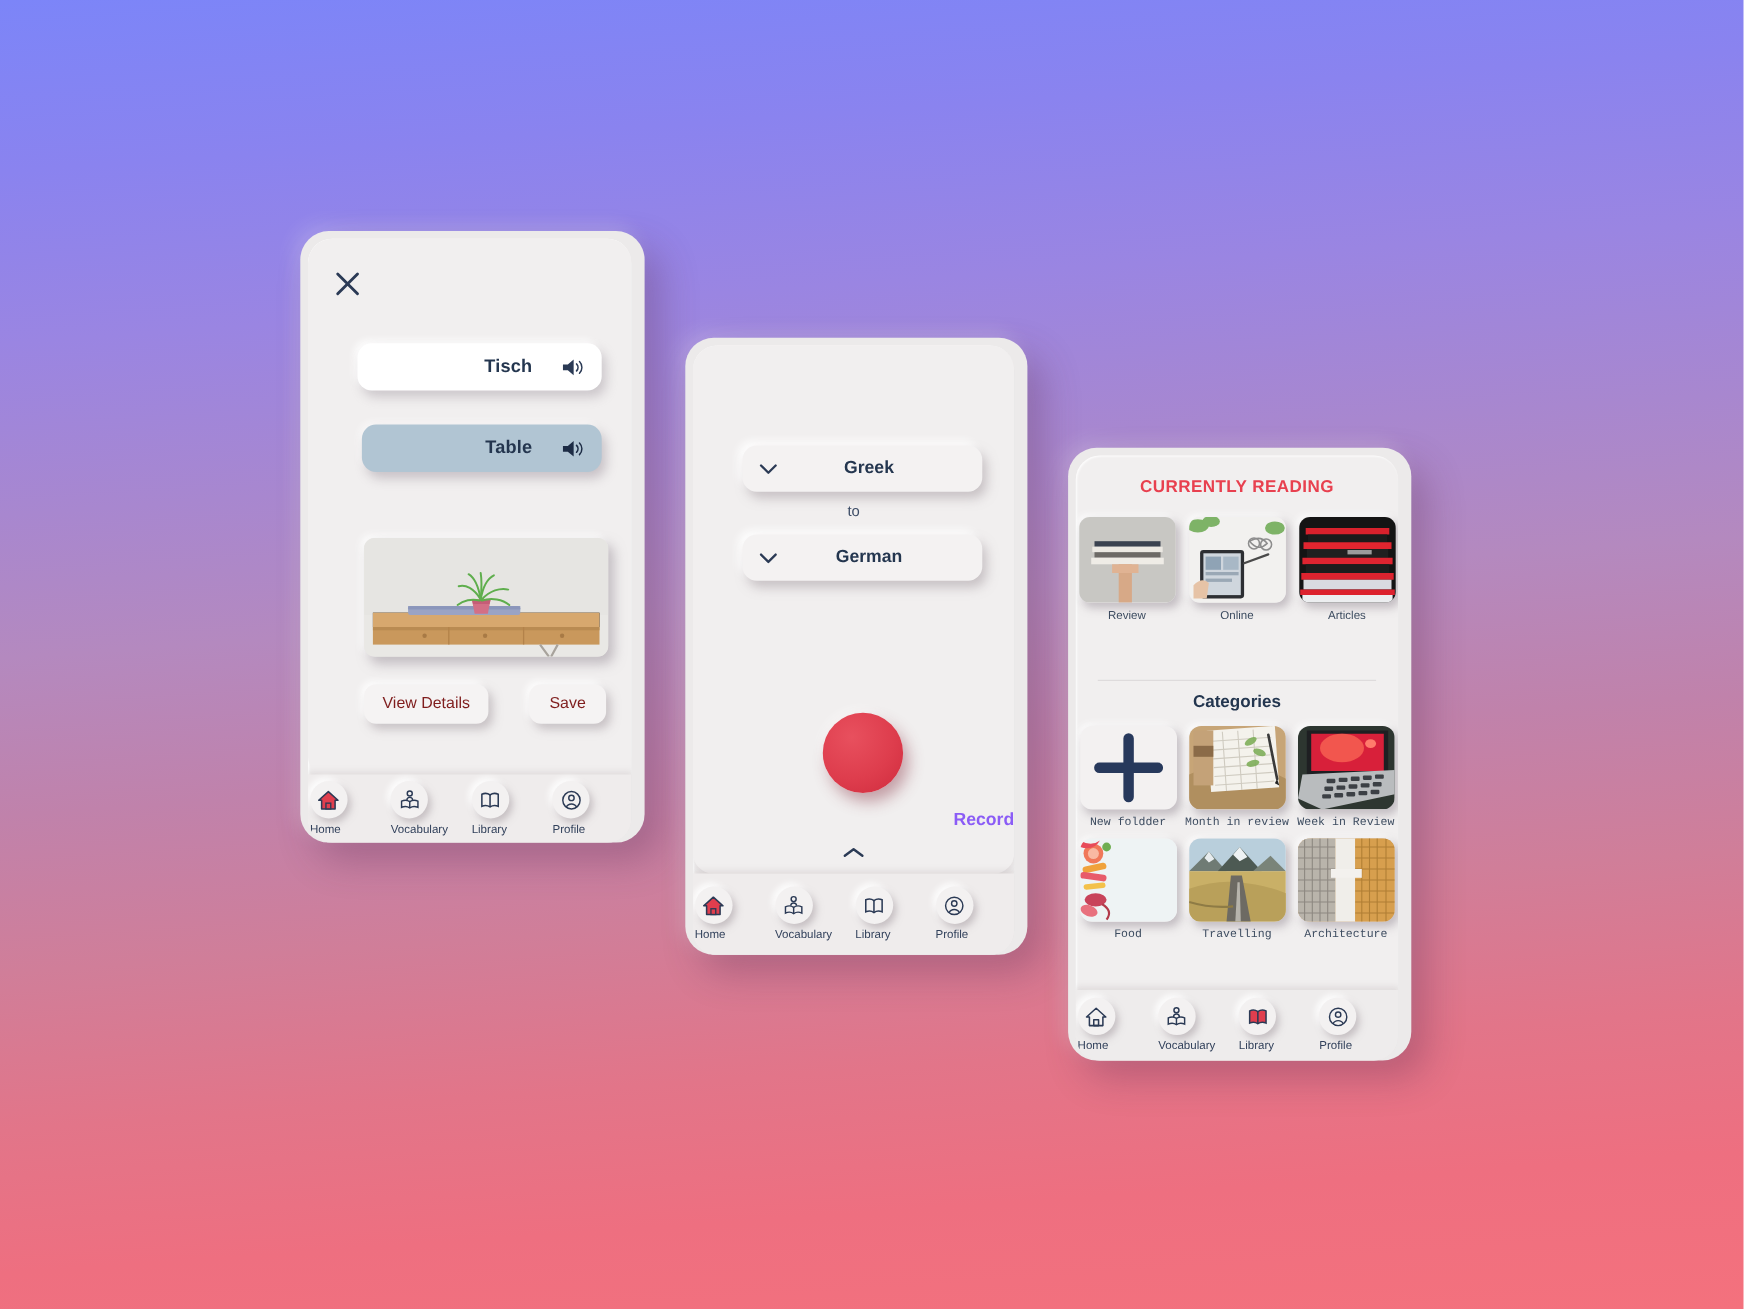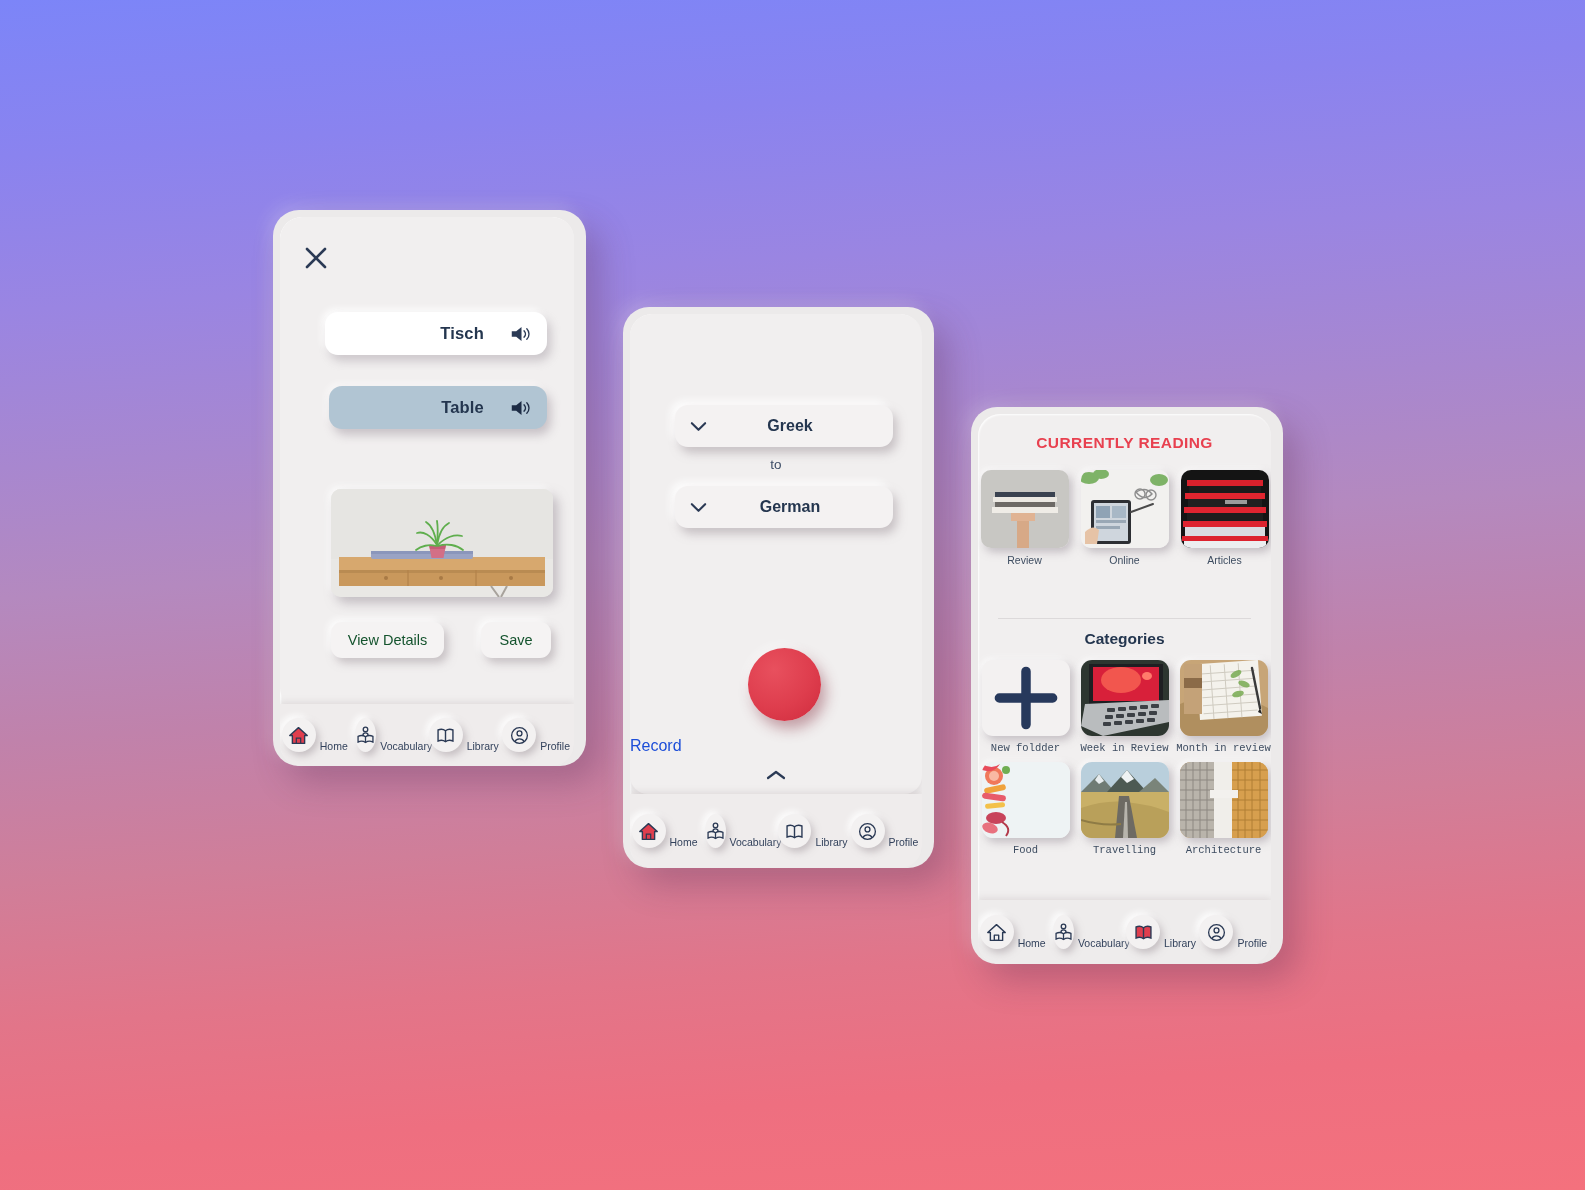--- a/index.html
+++ b/index.html
@@ -73,7 +73,7 @@
   .btn-pill {
     position: absolute; height: 36px; border-radius: 11px;
     display: flex; align-items: center; justify-content: center;
-    font-size: 14.5px; color: #14532d; background: #f5f3f3;
+    font-size: 14.5px; color: #7f1d1d; background: #f5f3f3;
     box-shadow: 4px 5px 9px rgba(160,150,155,0.5), -3px -3px 7px rgba(255,255,255,0.95);
     cursor: pointer;
   }

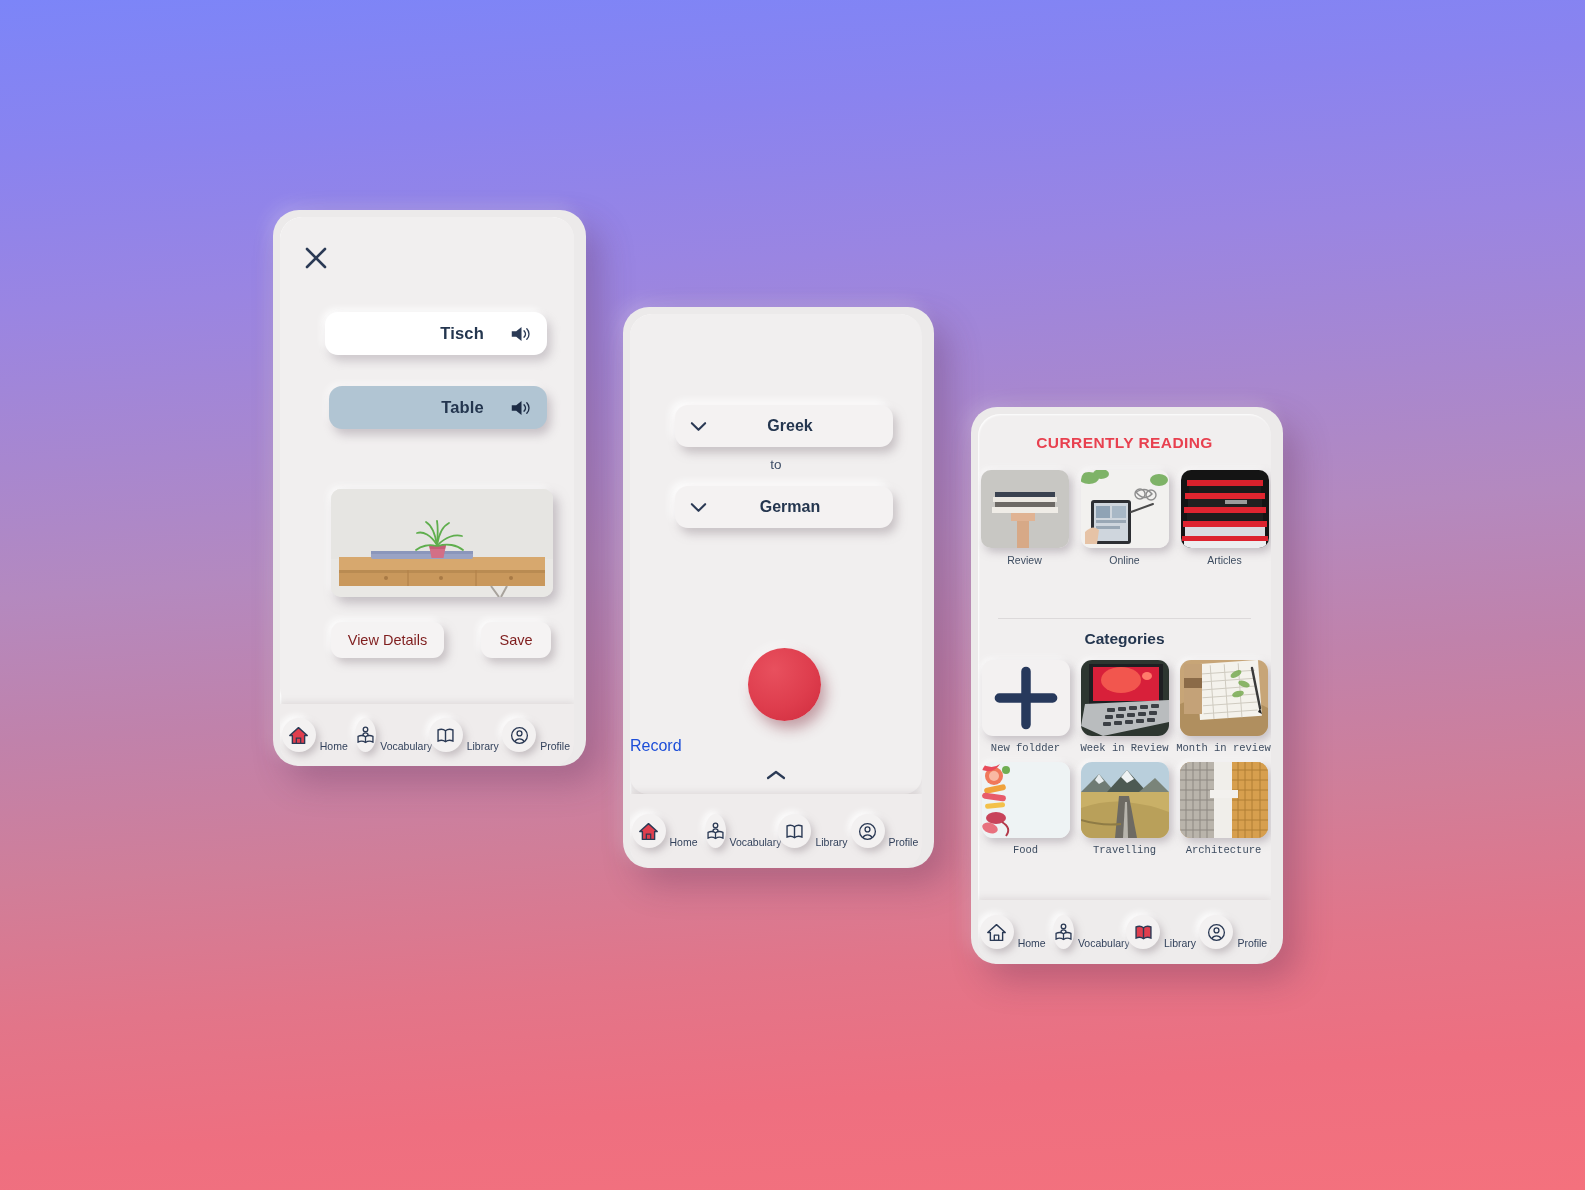--- a/index.html
+++ b/index.html
@@ -87,7 +87,7 @@
     display: flex; align-items: center; justify-content: space-around;
     box-shadow: 0 -2px 6px rgba(170,160,165,0.25);
   }
-  .nav-item { display: flex; align-items: flex-end;
+  .nav-item { display: flex; flex-direction: column; align-items: flex-start;
               gap: 4px; cursor: pointer; width: 70px; }
   .nav-bubble {
     width: 34px; height: 34px; border-radius: 50%;

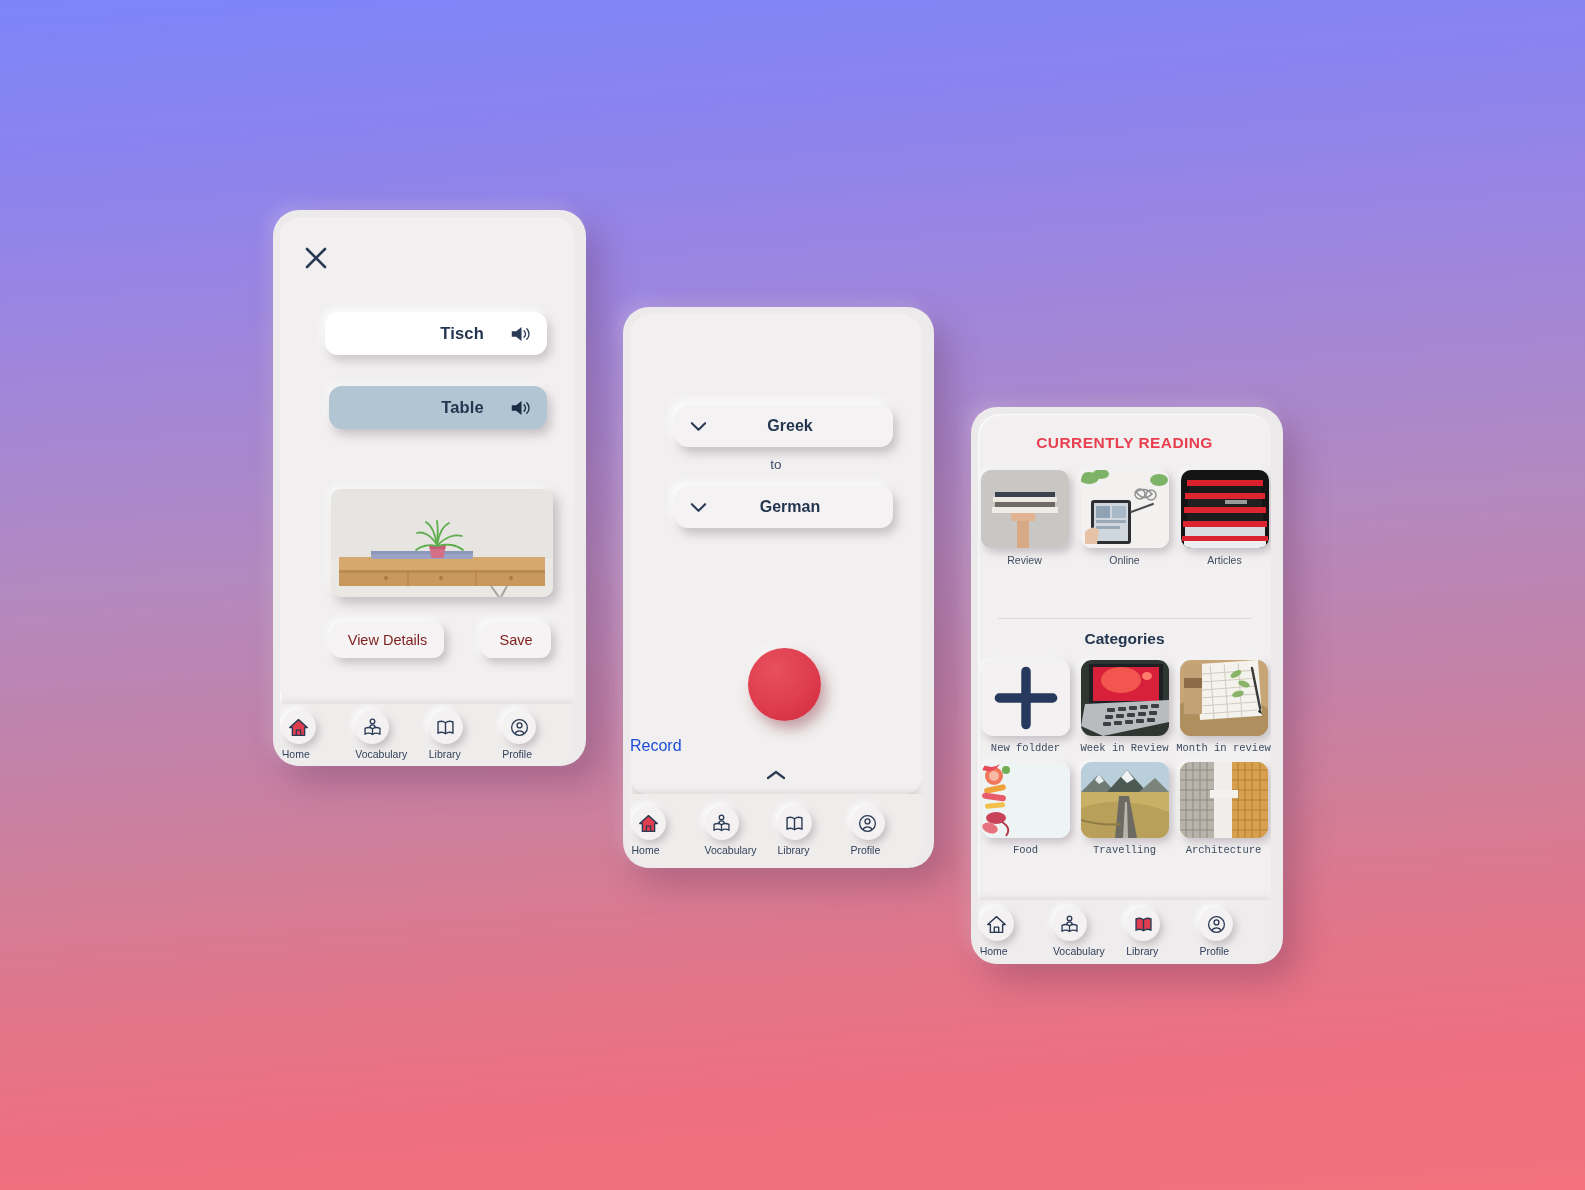--- a/index.html
+++ b/index.html
@@ -122,8 +122,8 @@
     box-shadow: 5px 8px 14px rgba(140,60,75,0.45), -3px -4px 9px rgba(255,255,255,0.5);
     cursor: pointer;
   }
-  .rec-label { position: absolute; left:0; right:0; top: 423px; text-align:left;
-               font-size: 16px; font-weight: normal; color: #1d4ed8; }
+  .rec-label { position: absolute; left:0; right:0; top: 423px; text-align:right;
+               font-size: 16px; font-weight: bold; color: #8b5cf6; }
   .rec-chevup { position: absolute; left: 0; right:0; top: 455px;
                 display:flex; justify-content:center; cursor:pointer; }
   #p2-nav { height: 74px; }

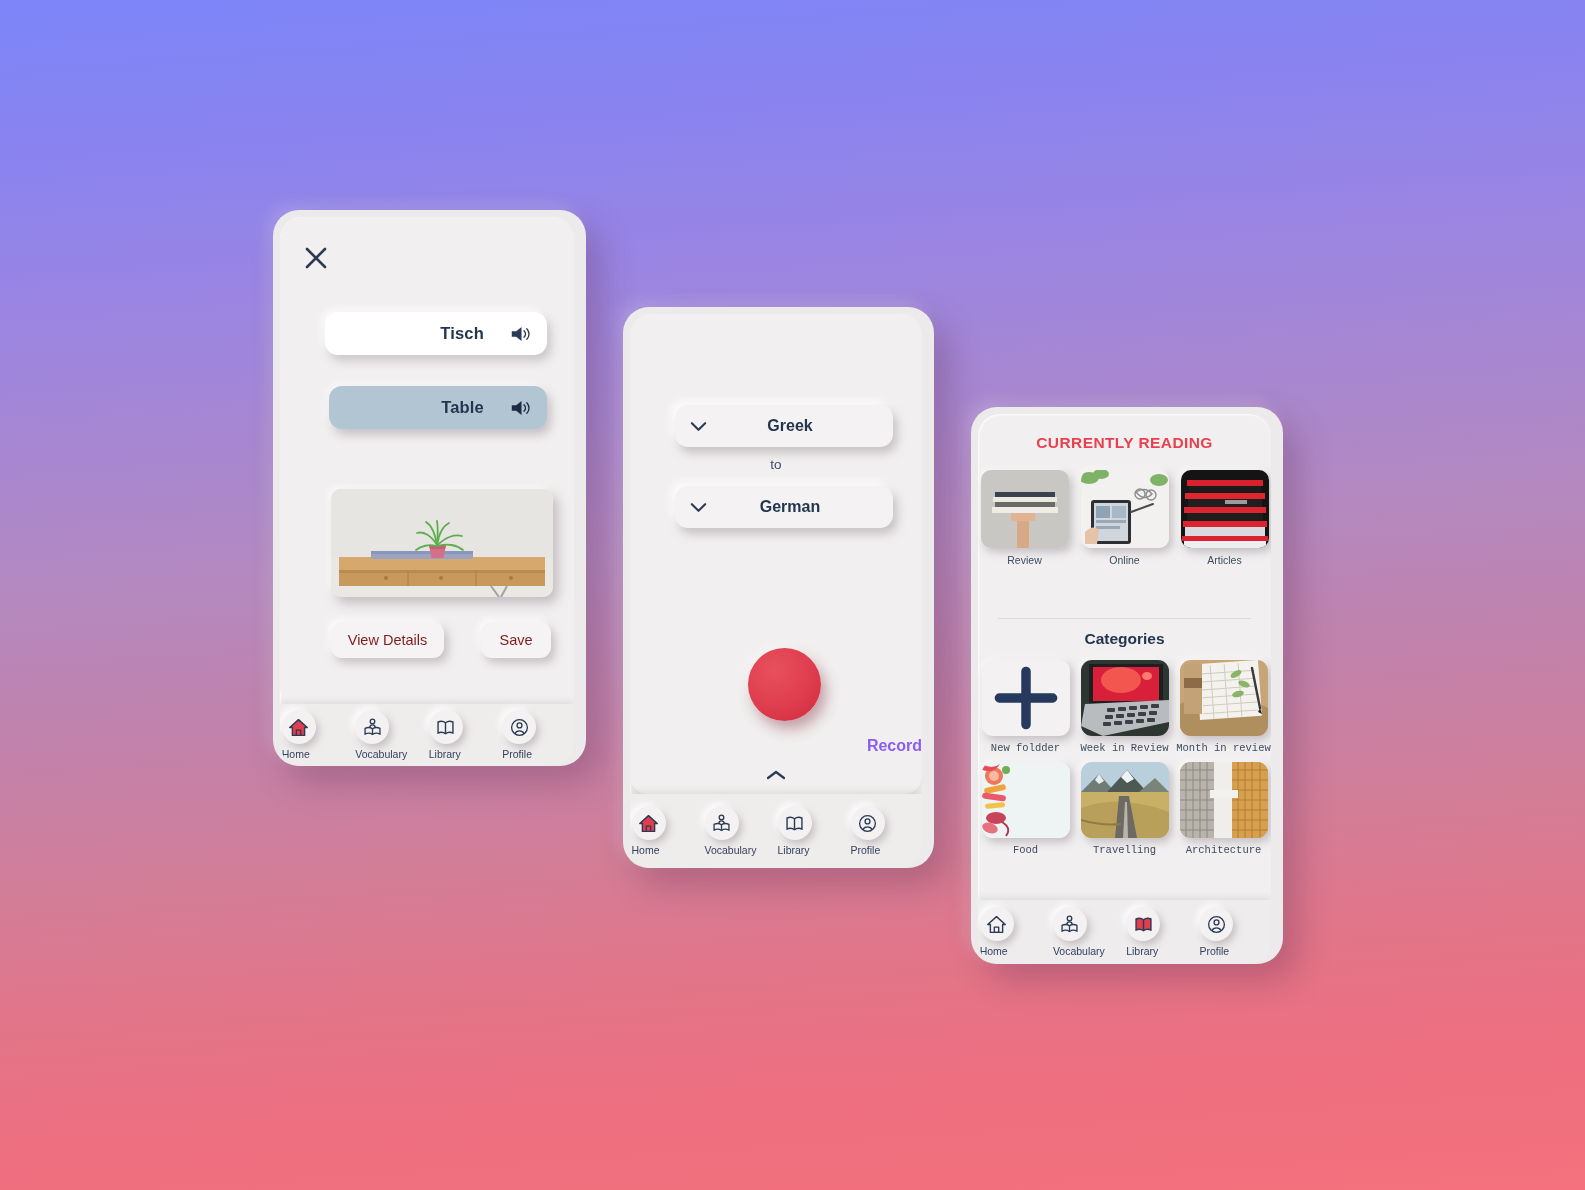--- a/index.html
+++ b/index.html
@@ -455,6 +455,30 @@
           <div class="cat-cell">
             <div class="cat-thumb">
               <svg viewBox="0 0 88 76" preserveAspectRatio="none">
+                <rect width="88" height="76" fill="#c7a577"></rect>
+                <path d="M0 44 q20 -10 44 -8 q26 2 44 12 v28 h-88 z" fill="#b08f5f"></path>
+                <rect x="18" y="2" width="62" height="56" fill="#f4f2ec" transform="rotate(-4 49 30)"></rect>
+                <g stroke="#cfcbc0" stroke-width="1" transform="rotate(-4 49 30)">
+                  <path d="M22 12 h54 M22 20 h54 M22 28 h54 M22 36 h54 M22 44 h54 M22 52 h54"></path>
+                  <path d="M32 4 v54 M46 4 v54 M60 4 v54"></path>
+                </g>
+                <rect x="4" y="4" width="18" height="50" fill="#c4a278"></rect>
+                <rect x="4" y="18" width="18" height="10" fill="#8b6b48"></rect>
+                <path d="M72 8 L80 48" stroke="#3a3a3a" stroke-width="2.4" stroke-linecap="round"></path>
+                <path d="M80 48 l2 6 l-4 -2 z" fill="#222"></path>
+                <g fill="#7fae5a" opacity=".9">
+                  <ellipse cx="56" cy="14" rx="6" ry="3" transform="rotate(-30 56 14)"></ellipse>
+                  <ellipse cx="64" cy="24" rx="6" ry="3" transform="rotate(20 64 24)"></ellipse>
+                  <ellipse cx="58" cy="34" rx="6" ry="3" transform="rotate(-15 58 34)"></ellipse>
+                </g>
+              </svg>
+            </div>
+            <div class="cat-label">Month in review</div>
+          </div>
+
+          <div class="cat-cell">
+            <div class="cat-thumb">
+              <svg viewBox="0 0 88 76" preserveAspectRatio="none">
                 <rect width="88" height="76" fill="#2d3630"></rect>
                 <path d="M8 4 h74 v40 h-74 z" fill="#1e1f22"></path>
                 <path d="M12 7 h66 v34 h-66 z" fill="#d8203a"></path>
@@ -486,30 +510,6 @@
           <div class="cat-cell">
             <div class="cat-thumb">
               <svg viewBox="0 0 88 76" preserveAspectRatio="none">
-                <rect width="88" height="76" fill="#c7a577"></rect>
-                <path d="M0 44 q20 -10 44 -8 q26 2 44 12 v28 h-88 z" fill="#b08f5f"></path>
-                <rect x="18" y="2" width="62" height="56" fill="#f4f2ec" transform="rotate(-4 49 30)"></rect>
-                <g stroke="#cfcbc0" stroke-width="1" transform="rotate(-4 49 30)">
-                  <path d="M22 12 h54 M22 20 h54 M22 28 h54 M22 36 h54 M22 44 h54 M22 52 h54"></path>
-                  <path d="M32 4 v54 M46 4 v54 M60 4 v54"></path>
-                </g>
-                <rect x="4" y="4" width="18" height="50" fill="#c4a278"></rect>
-                <rect x="4" y="18" width="18" height="10" fill="#8b6b48"></rect>
-                <path d="M72 8 L80 48" stroke="#3a3a3a" stroke-width="2.4" stroke-linecap="round"></path>
-                <path d="M80 48 l2 6 l-4 -2 z" fill="#222"></path>
-                <g fill="#7fae5a" opacity=".9">
-                  <ellipse cx="56" cy="14" rx="6" ry="3" transform="rotate(-30 56 14)"></ellipse>
-                  <ellipse cx="64" cy="24" rx="6" ry="3" transform="rotate(20 64 24)"></ellipse>
-                  <ellipse cx="58" cy="34" rx="6" ry="3" transform="rotate(-15 58 34)"></ellipse>
-                </g>
-              </svg>
-            </div>
-            <div class="cat-label">Month in review</div>
-          </div>
-
-          <div class="cat-cell">
-            <div class="cat-thumb">
-              <svg viewBox="0 0 88 76" preserveAspectRatio="none">
                 <rect width="88" height="76" fill="#eef3f4"></rect>
                 <circle cx="12" cy="14" r="9" fill="#f0785a"></circle>
                 <circle cx="12" cy="14" r="5" fill="#f9b9a3"></circle>

